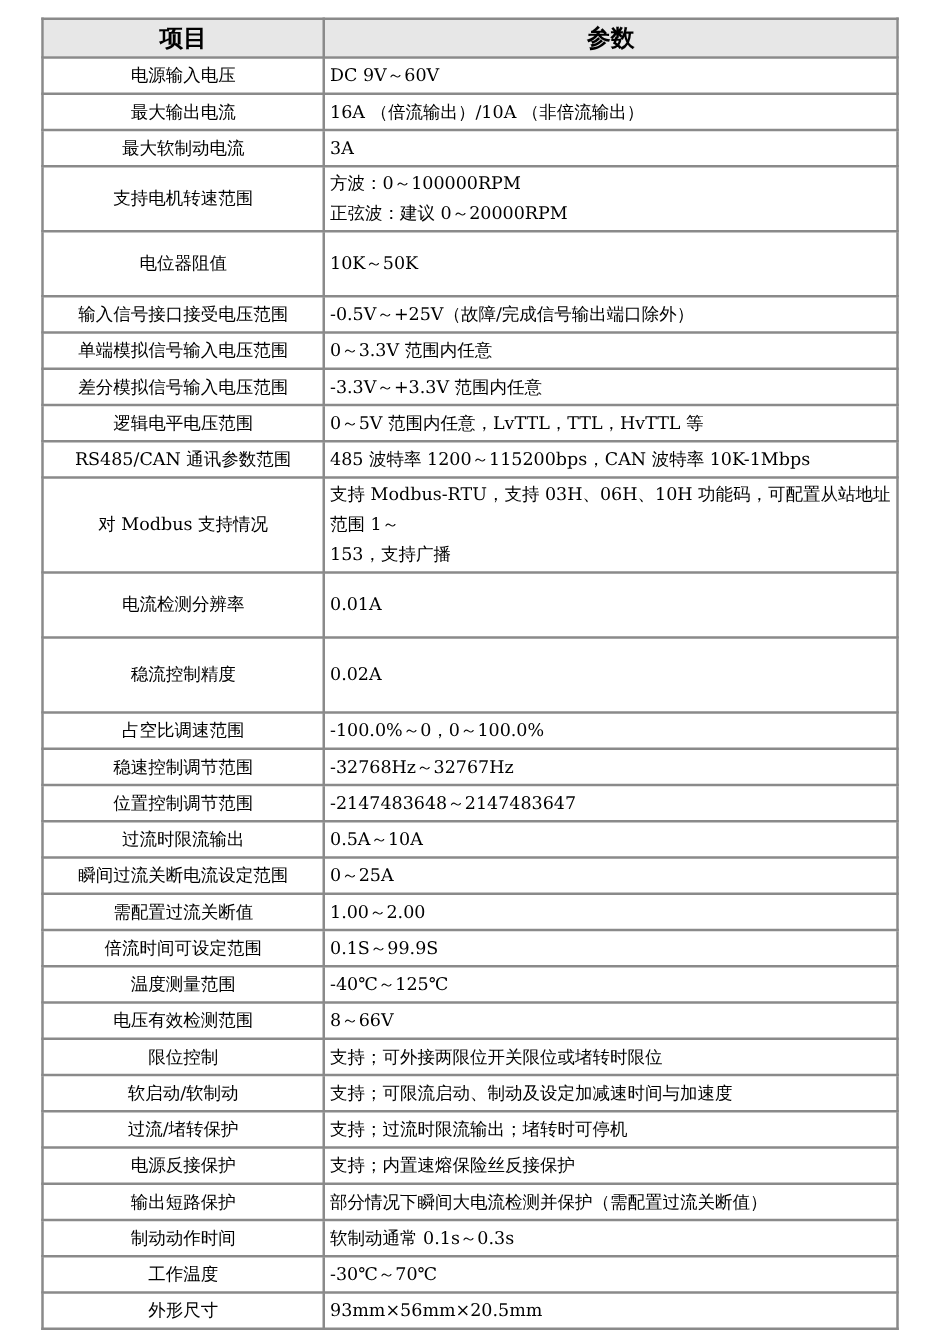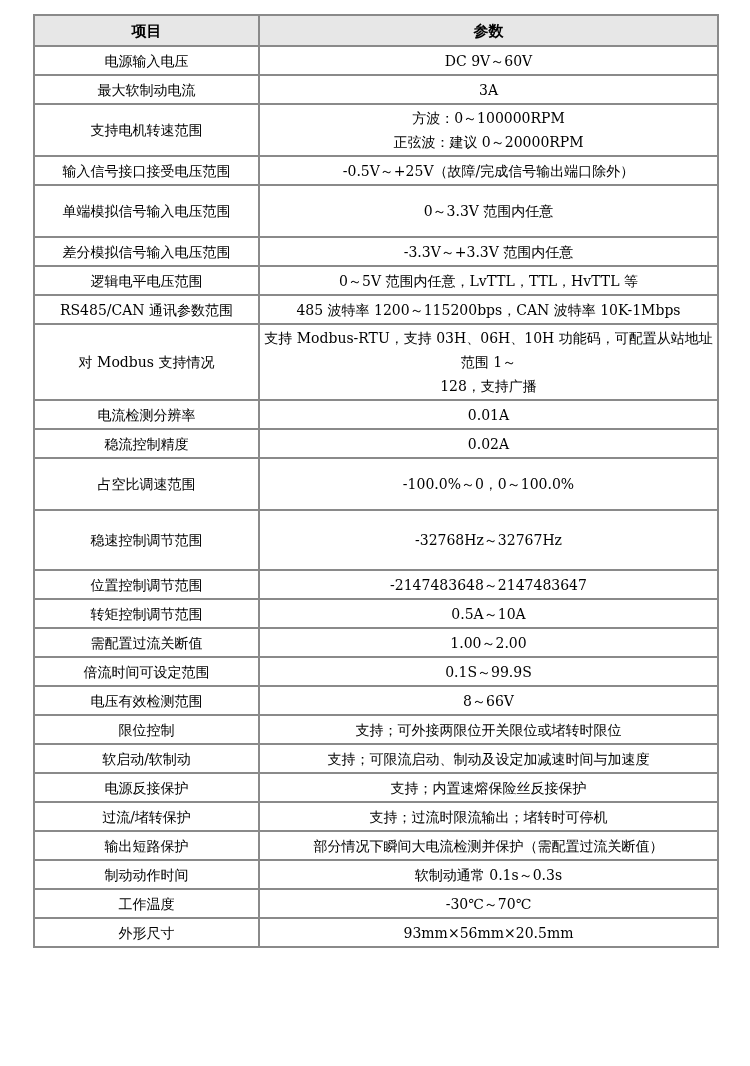--- a/index.html
+++ b/index.html
@@ -42,7 +42,7 @@
   table.spec-table th {
     background: var(--header-bg);
     font-weight: bold;
-    font-size: 15px;
+    font-size: 19px;
     height: 31px;
   }
   col.col-item { width: 225px; }

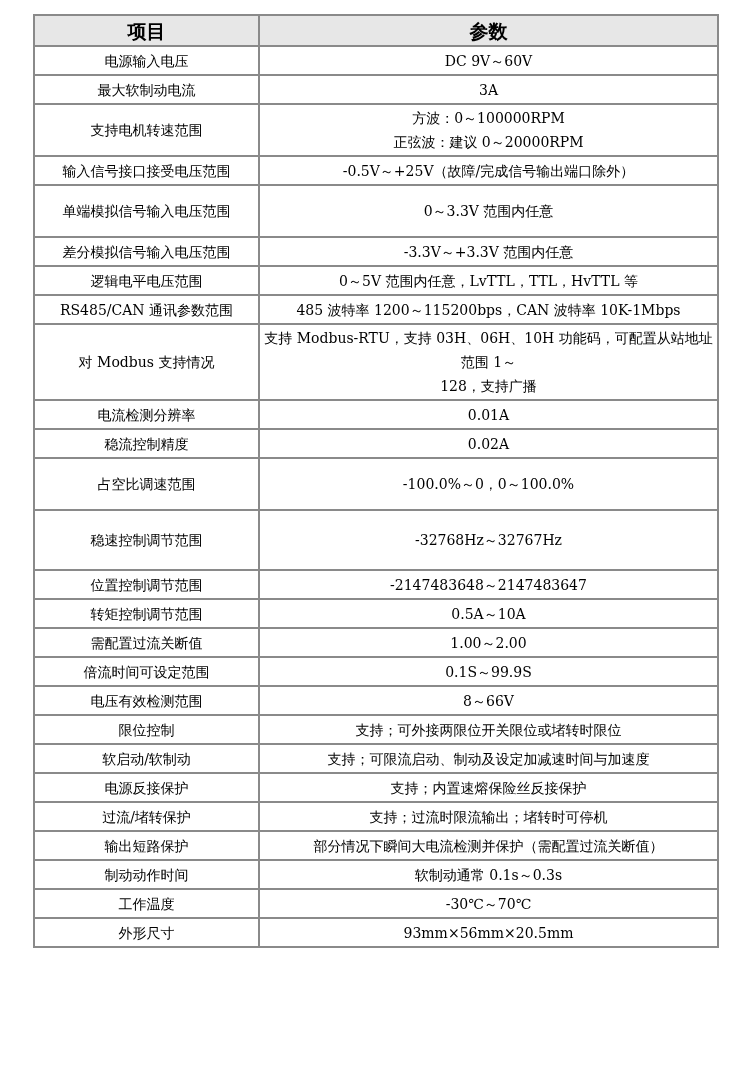--- a/index.html
+++ b/index.html
@@ -52,7 +52,7 @@
   #table-body tr:nth-child(5)  td { height: 52px; }
   #table-body tr:nth-child(12) td { height: 52px; }
   #table-body tr:nth-child(13) td { height: 60px; }
-  .param-line { text-align: center; }
+  .param-line { text-align: left; }
 </style>
 </head>
 <body>

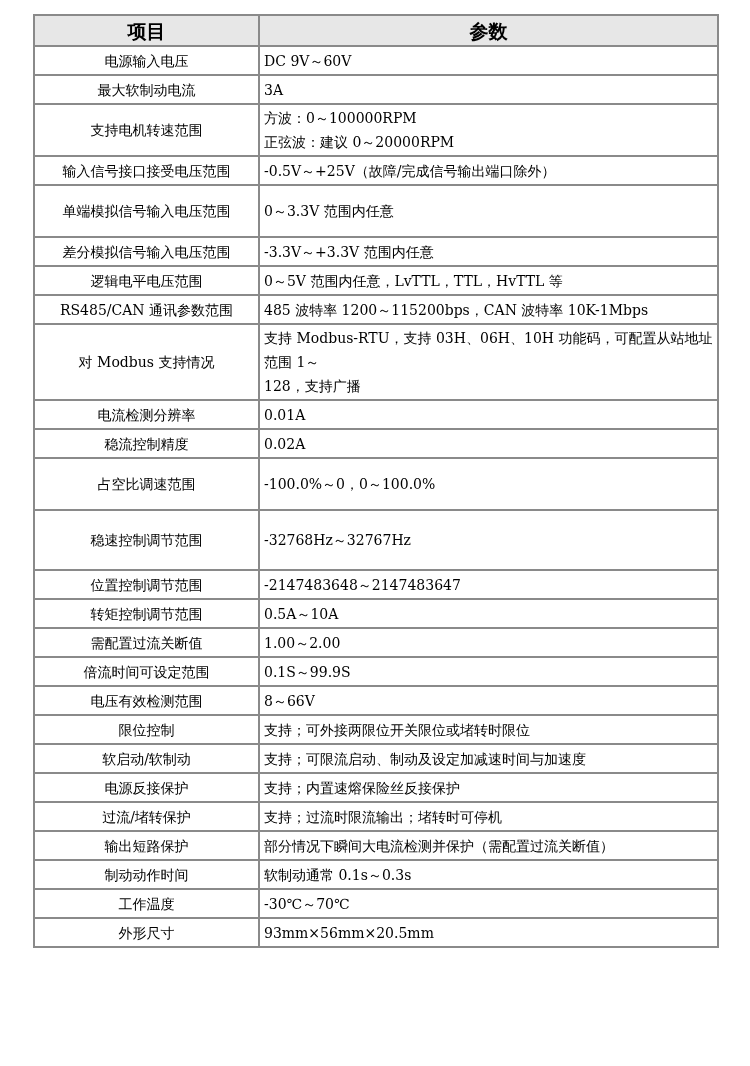--- a/index.html
+++ b/index.html
@@ -77,6 +77,12 @@
           </td>
         </tr>
         <tr>
+          <td>最大输出电流</td>
+          <td>
+            <div class="param-line">16A （倍流输出）/10A （非倍流输出）</div>
+          </td>
+        </tr>
+        <tr>
           <td>最大软制动电流</td>
           <td>
             <div class="param-line">3A</div>

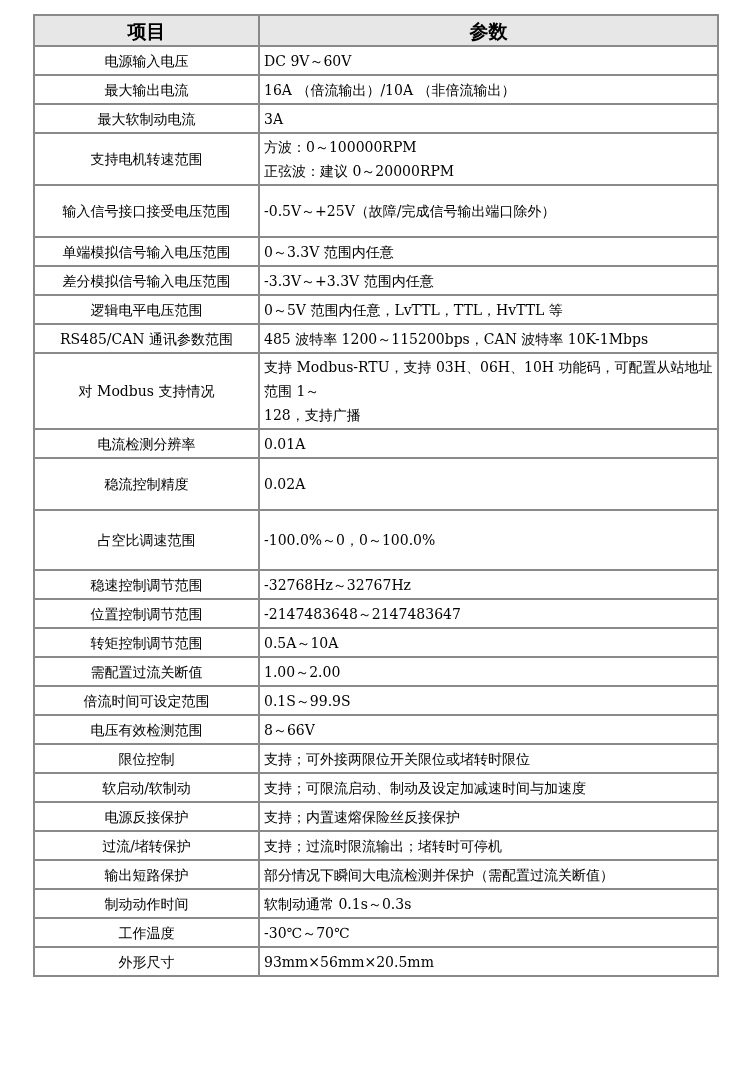--- a/index.html
+++ b/index.html
@@ -96,6 +96,12 @@
           </td>
         </tr>
         <tr>
+          <td>电位器阻值</td>
+          <td>
+            <div class="param-line">10K～50K</div>
+          </td>
+        </tr>
+        <tr>
           <td>输入信号接口接受电压范围</td>
           <td>
             <div class="param-line">-0.5V～+25V（故障/完成信号输出端口除外）</div>

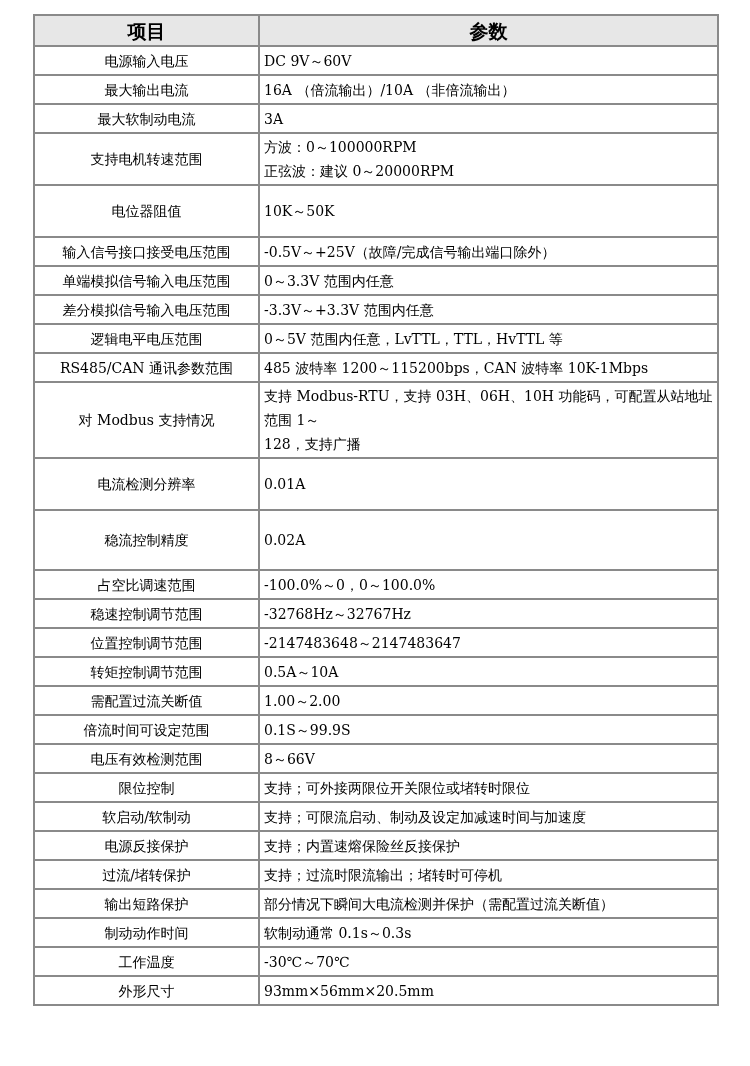--- a/index.html
+++ b/index.html
@@ -135,7 +135,7 @@
           <td>对 Modbus 支持情况</td>
           <td>
             <div class="param-line">支持 Modbus-RTU，支持 03H、06H、10H 功能码，可配置从站地址范围 1～</div>
-            <div class="param-line">128，支持广播</div>
+            <div class="param-line">153，支持广播</div>
           </td>
         </tr>
         <tr>

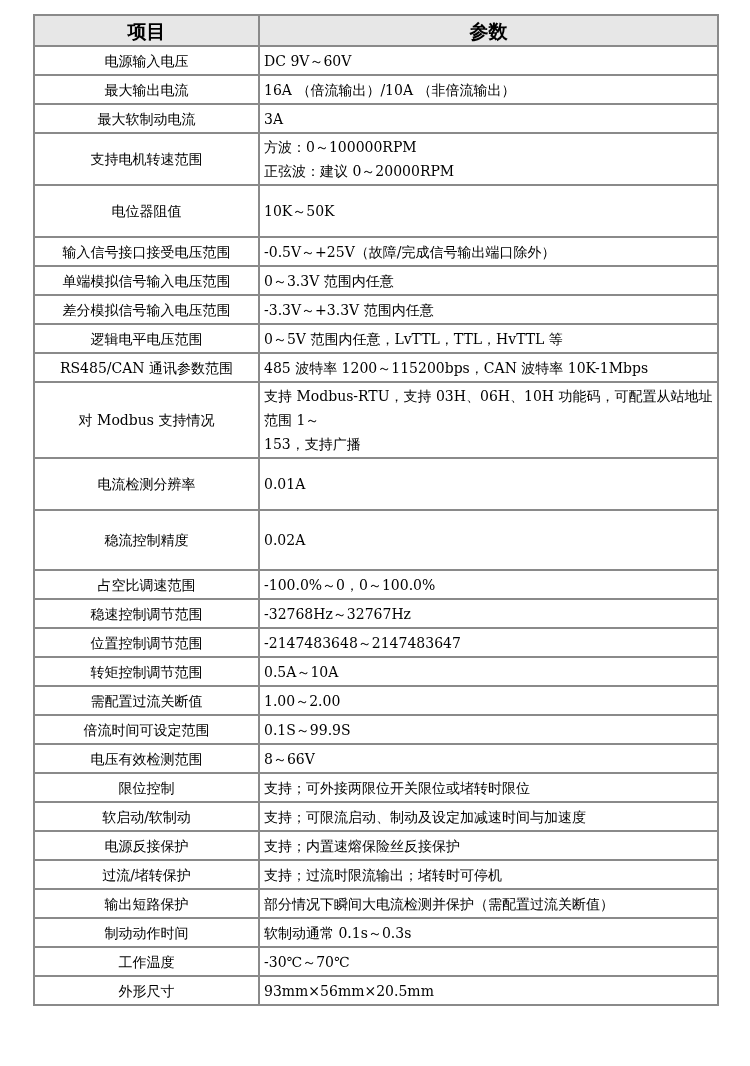--- a/index.html
+++ b/index.html
@@ -169,7 +169,7 @@
           </td>
         </tr>
         <tr>
-          <td>转矩控制调节范围</td>
+          <td>过流时限流输出</td>
           <td>
             <div class="param-line">0.5A～10A</div>
           </td>

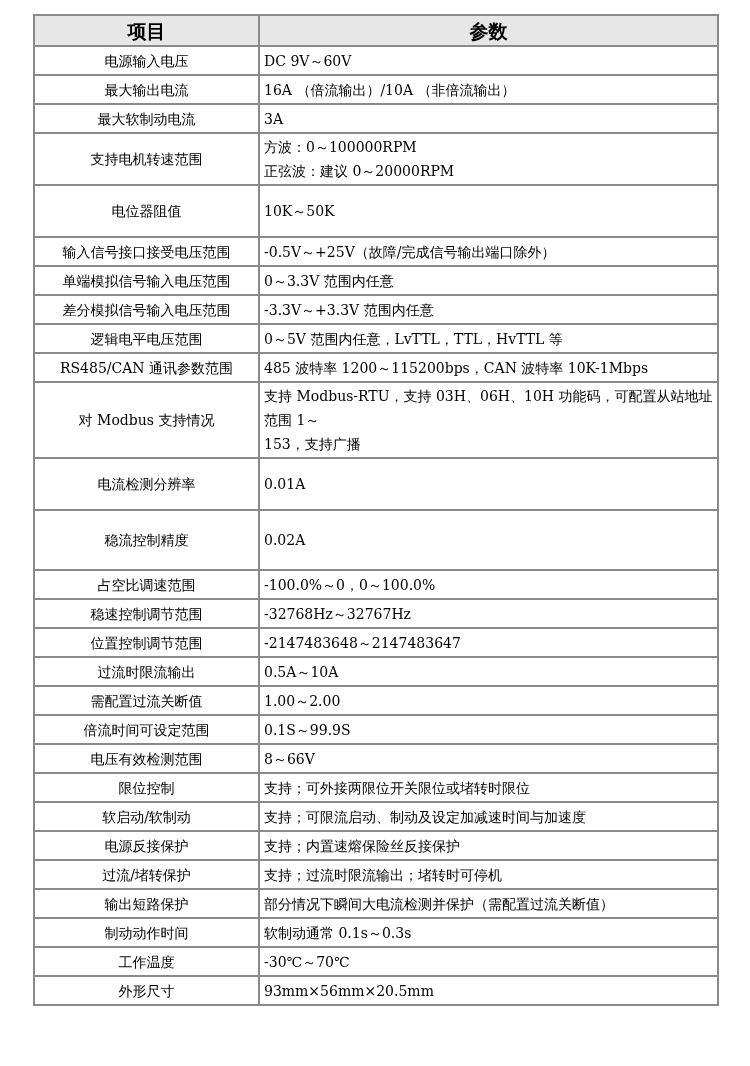--- a/index.html
+++ b/index.html
@@ -175,6 +175,12 @@
           </td>
         </tr>
         <tr>
+          <td>瞬间过流关断电流设定范围</td>
+          <td>
+            <div class="param-line">0～25A</div>
+          </td>
+        </tr>
+        <tr>
           <td>需配置过流关断值</td>
           <td>
             <div class="param-line">1.00～2.00</div>

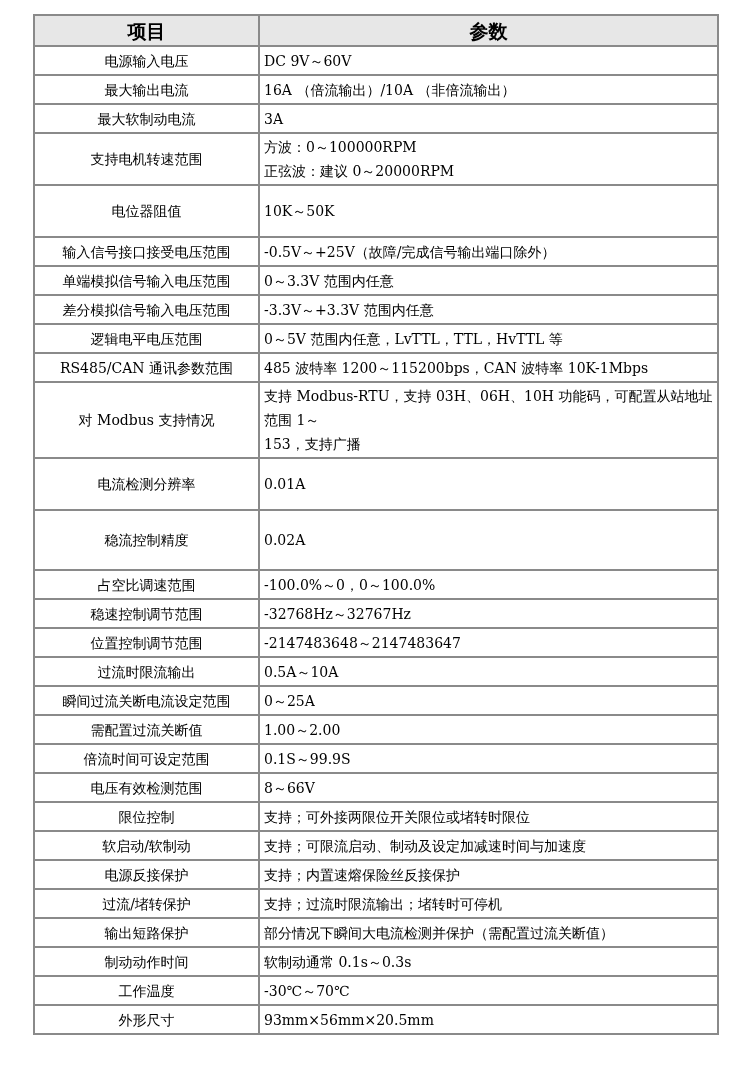--- a/index.html
+++ b/index.html
@@ -193,6 +193,12 @@
           </td>
         </tr>
         <tr>
+          <td>温度测量范围</td>
+          <td>
+            <div class="param-line">-40℃～125℃</div>
+          </td>
+        </tr>
+        <tr>
           <td>电压有效检测范围</td>
           <td>
             <div class="param-line">8～66V</div>

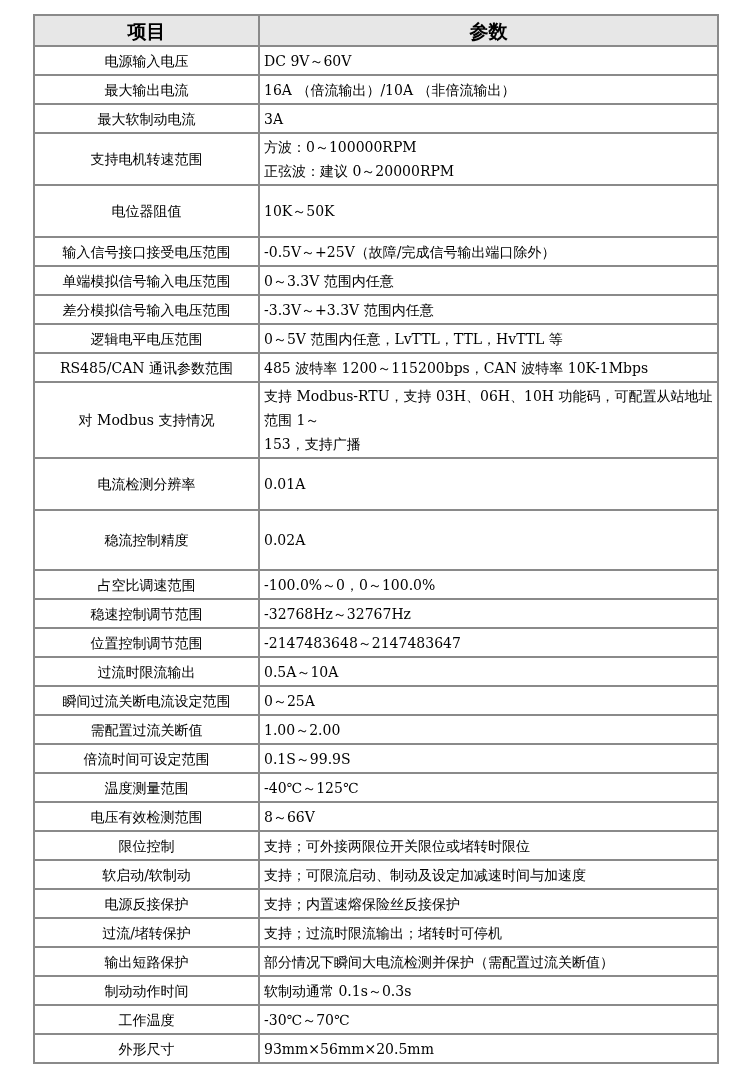--- a/index.html
+++ b/index.html
@@ -217,15 +217,15 @@
           </td>
         </tr>
         <tr>
+          <td>过流/堵转保护</td>
+          <td>
+            <div class="param-line">支持；过流时限流输出；堵转时可停机</div>
+          </td>
+        </tr>
+        <tr>
           <td>电源反接保护</td>
           <td>
             <div class="param-line">支持；内置速熔保险丝反接保护</div>
-          </td>
-        </tr>
-        <tr>
-          <td>过流/堵转保护</td>
-          <td>
-            <div class="param-line">支持；过流时限流输出；堵转时可停机</div>
           </td>
         </tr>
         <tr>

